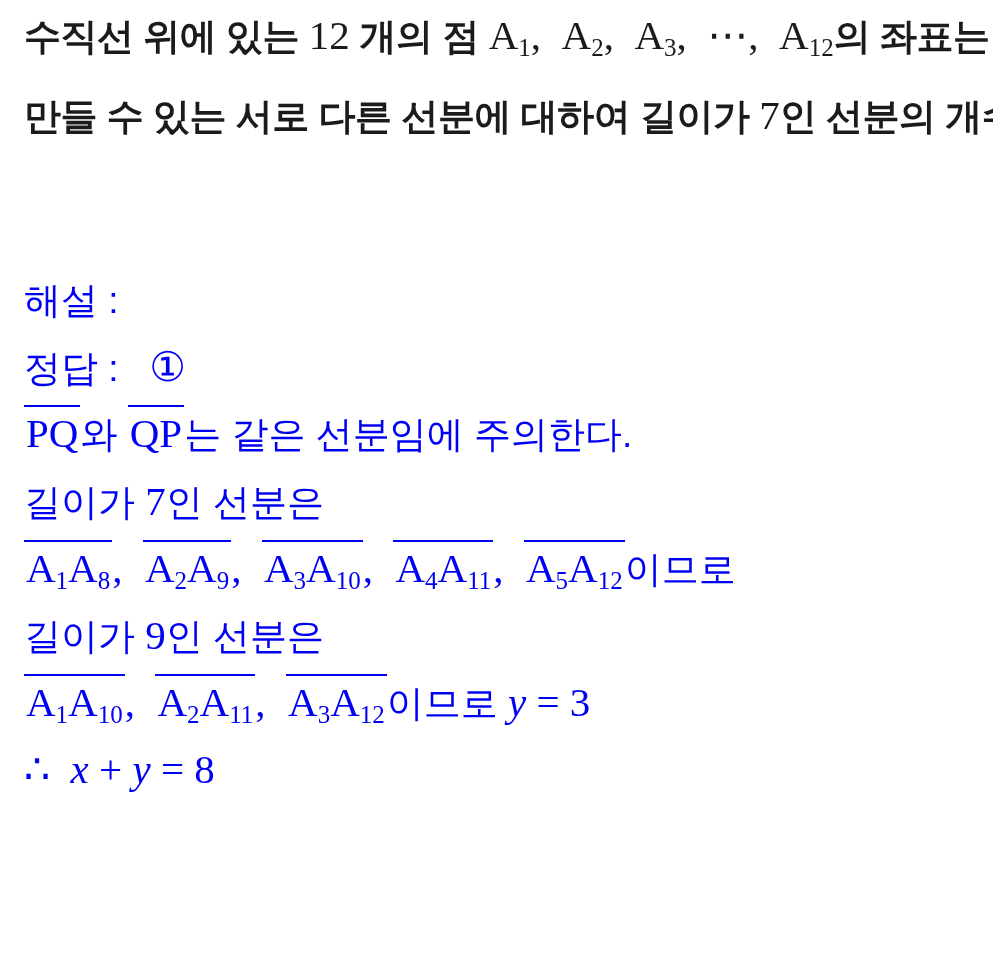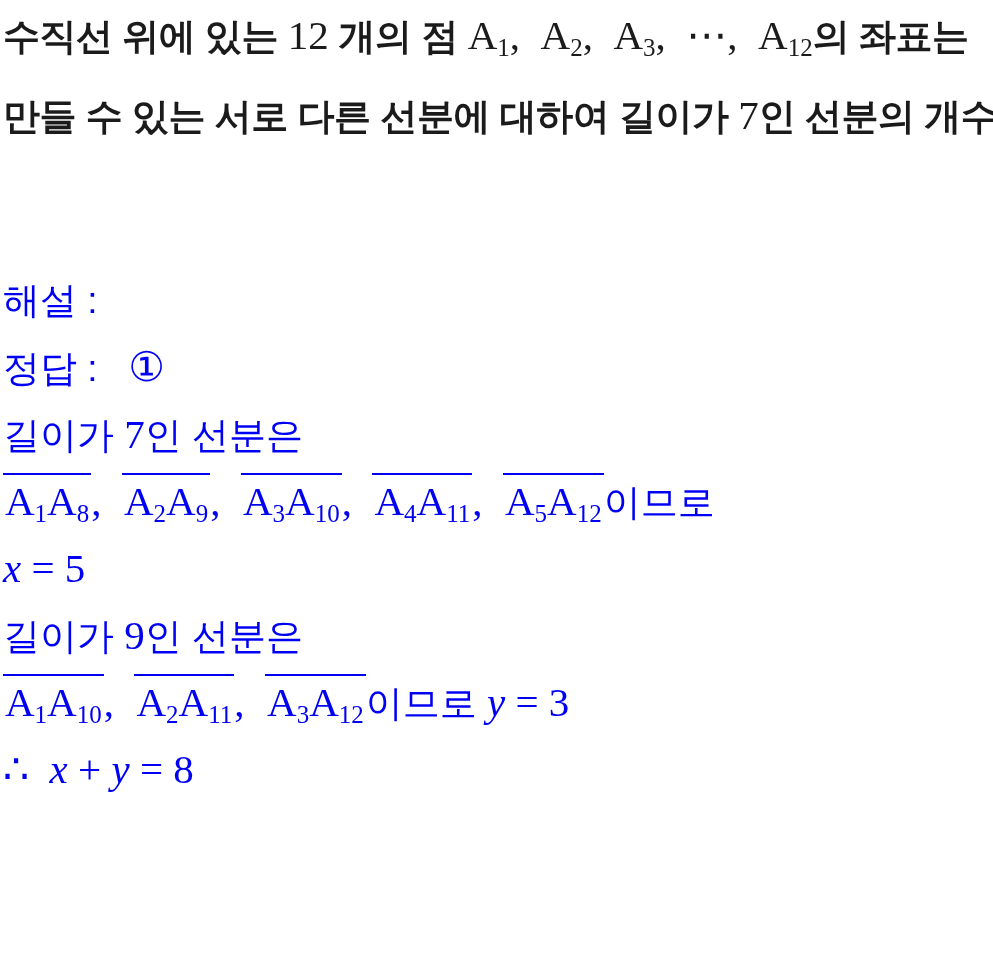--- a/index.html
+++ b/index.html
@@ -12,7 +12,7 @@
   }
   .doc { padding: 2px 0 0 3px; }
 
-  .line { white-space: nowrap; }
+  .line { white-space: nowrap; margin-left: 21px; }
 
   
   .q { color: var(--question-color, #1b1b1b); }

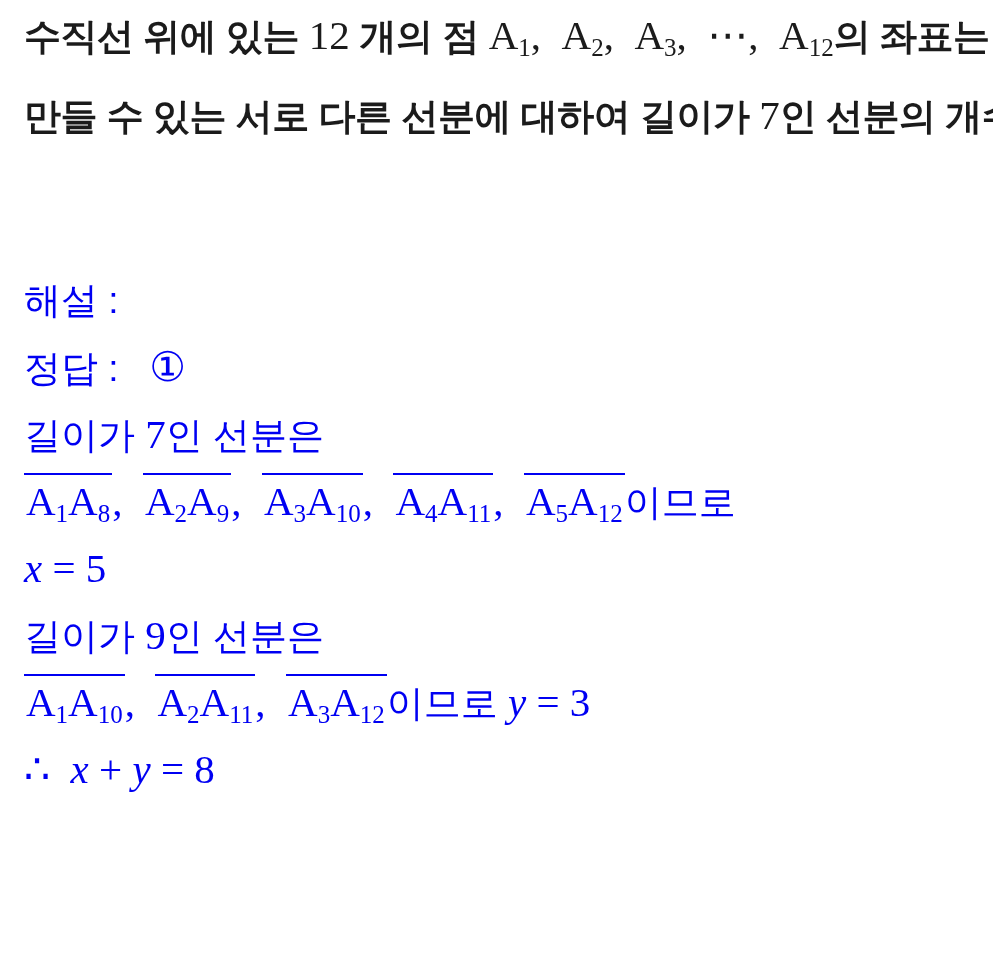--- a/index.html
+++ b/index.html
@@ -55,6 +55,7 @@
   <section class="sol">
       <div class="line"><span class="s-k">해설 :</span></div>
       <div class="line"><span class="s-k">정답 :</span><span class="s-m">  ①</span></div>
+      <div class="line"><span class="s-m ov">PQ</span><span class="s-k">와 </span><span class="s-m ov">QP</span><span class="s-k">는 같은 선분임에 주의한다.</span></div>
       <div class="line"><span class="s-k">길이가 </span><span class="s-m">7</span><span class="s-k">인 선분은</span></div>
       <div class="line"><span class="s-m ov">A<span class="sub">1</span>A<span class="sub">8</span></span><span class="s-m">, </span><span class="s-m ov">A<span class="sub">2</span>A<span class="sub">9</span></span><span class="s-m">, </span><span class="s-m ov">A<span class="sub">3</span>A<span class="sub">10</span></span><span class="s-m">, </span><span class="s-m ov">A<span class="sub">4</span>A<span class="sub">11</span></span><span class="s-m">, </span><span class="s-m ov">A<span class="sub">5</span>A<span class="sub">12</span></span><span class="s-k">이므로</span></div>
       <div class="line"><span class="s-i">x</span><span class="s-m"> = 5</span></div>

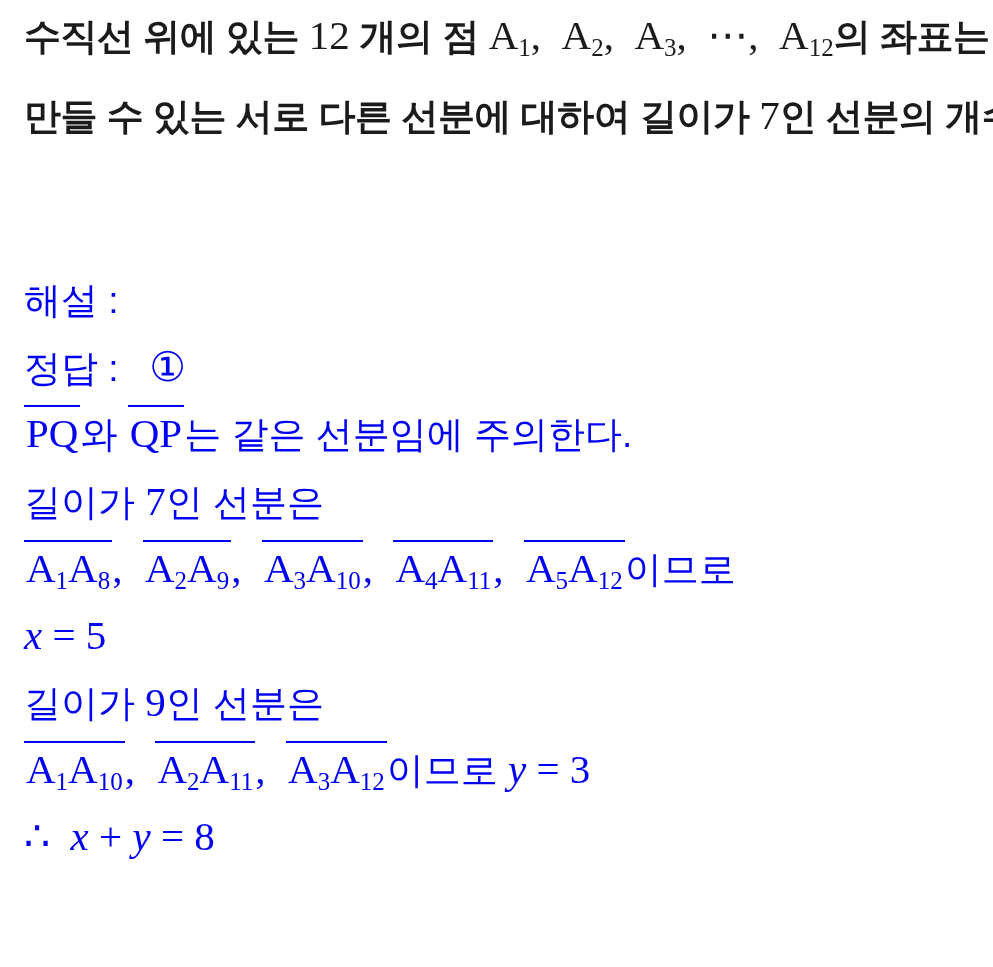--- a/index.html
+++ b/index.html
@@ -58,7 +58,6 @@
       <div class="line"><span class="s-m ov">PQ</span><span class="s-k">와 </span><span class="s-m ov">QP</span><span class="s-k">는 같은 선분임에 주의한다.</span></div>
       <div class="line"><span class="s-k">길이가 </span><span class="s-m">7</span><span class="s-k">인 선분은</span></div>
       <div class="line"><span class="s-m ov">A<span class="sub">1</span>A<span class="sub">8</span></span><span class="s-m">, </span><span class="s-m ov">A<span class="sub">2</span>A<span class="sub">9</span></span><span class="s-m">, </span><span class="s-m ov">A<span class="sub">3</span>A<span class="sub">10</span></span><span class="s-m">, </span><span class="s-m ov">A<span class="sub">4</span>A<span class="sub">11</span></span><span class="s-m">, </span><span class="s-m ov">A<span class="sub">5</span>A<span class="sub">12</span></span><span class="s-k">이므로</span></div>
-      <div class="line"><span class="s-i">x</span><span class="s-m"> = 5</span></div>
       <div class="line"><span class="s-k">길이가 </span><span class="s-m">9</span><span class="s-k">인 선분은</span></div>
       <div class="line"><span class="s-m ov">A<span class="sub">1</span>A<span class="sub">10</span></span><span class="s-m">, </span><span class="s-m ov">A<span class="sub">2</span>A<span class="sub">11</span></span><span class="s-m">, </span><span class="s-m ov">A<span class="sub">3</span>A<span class="sub">12</span></span><span class="s-k">이므로 </span><span class="s-i">y</span><span class="s-m"> = 3</span></div>
       <div class="line"><span class="s-m">∴ </span><span class="s-i">x</span><span class="s-m"> + </span><span class="s-i">y</span><span class="s-m"> = 8</span></div>

